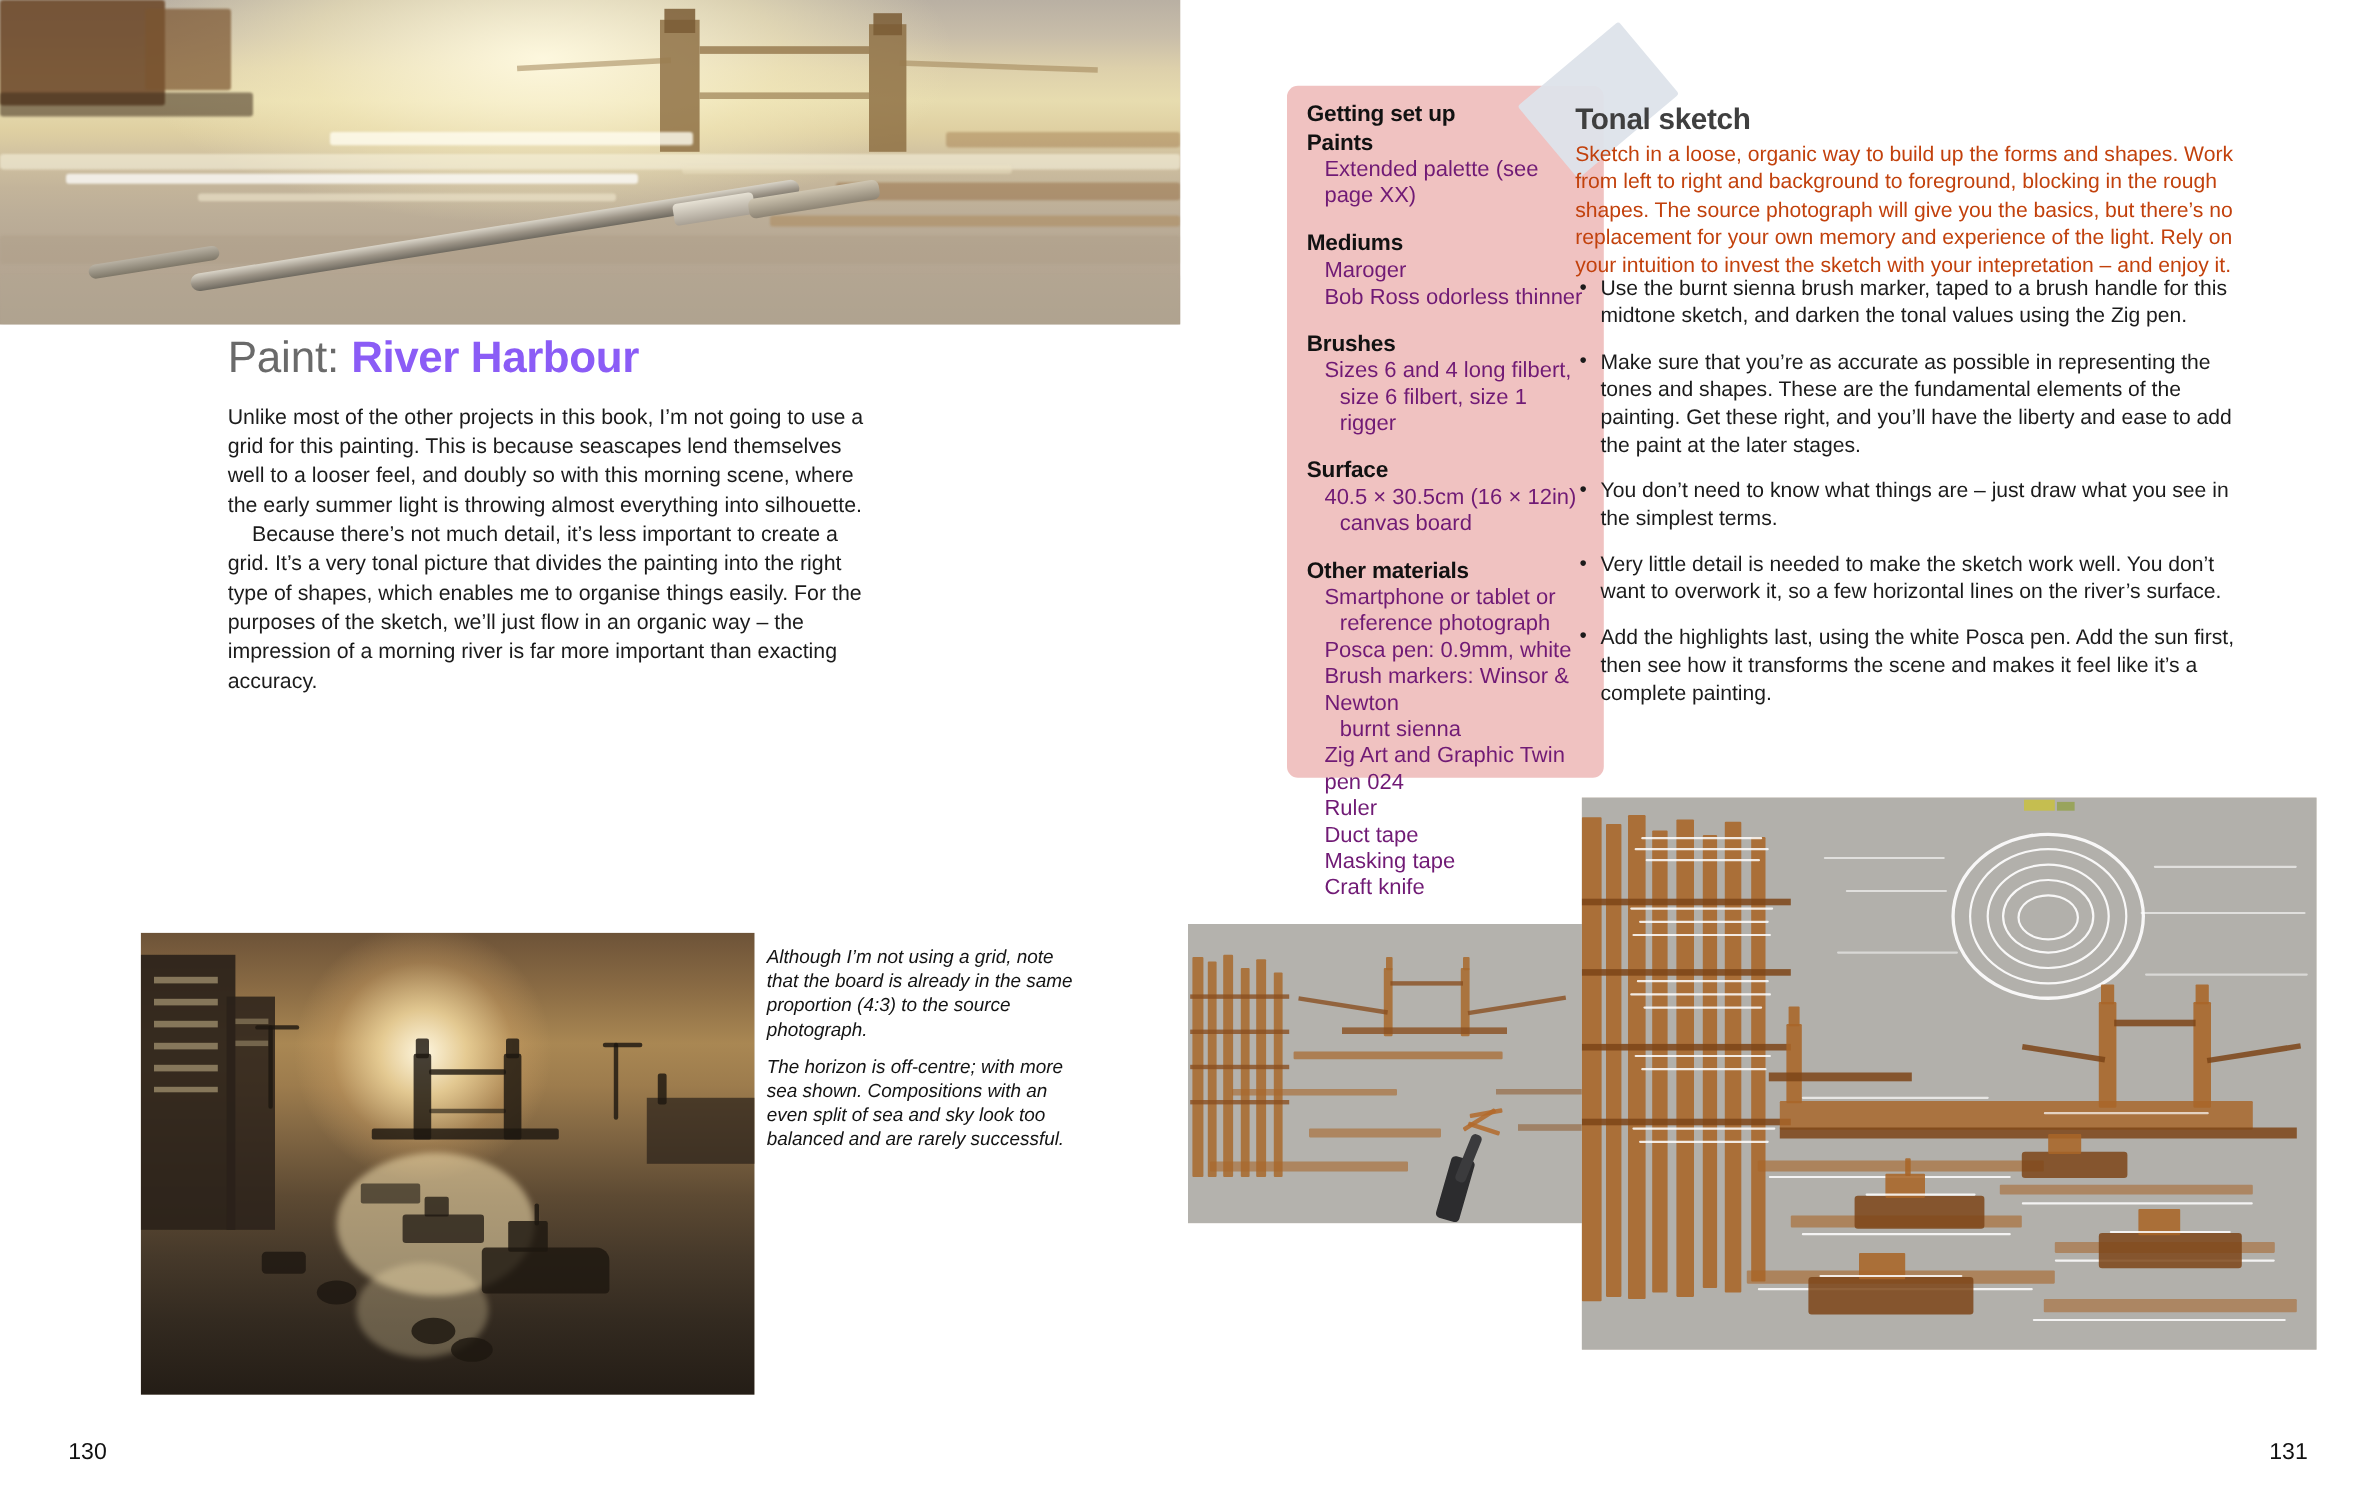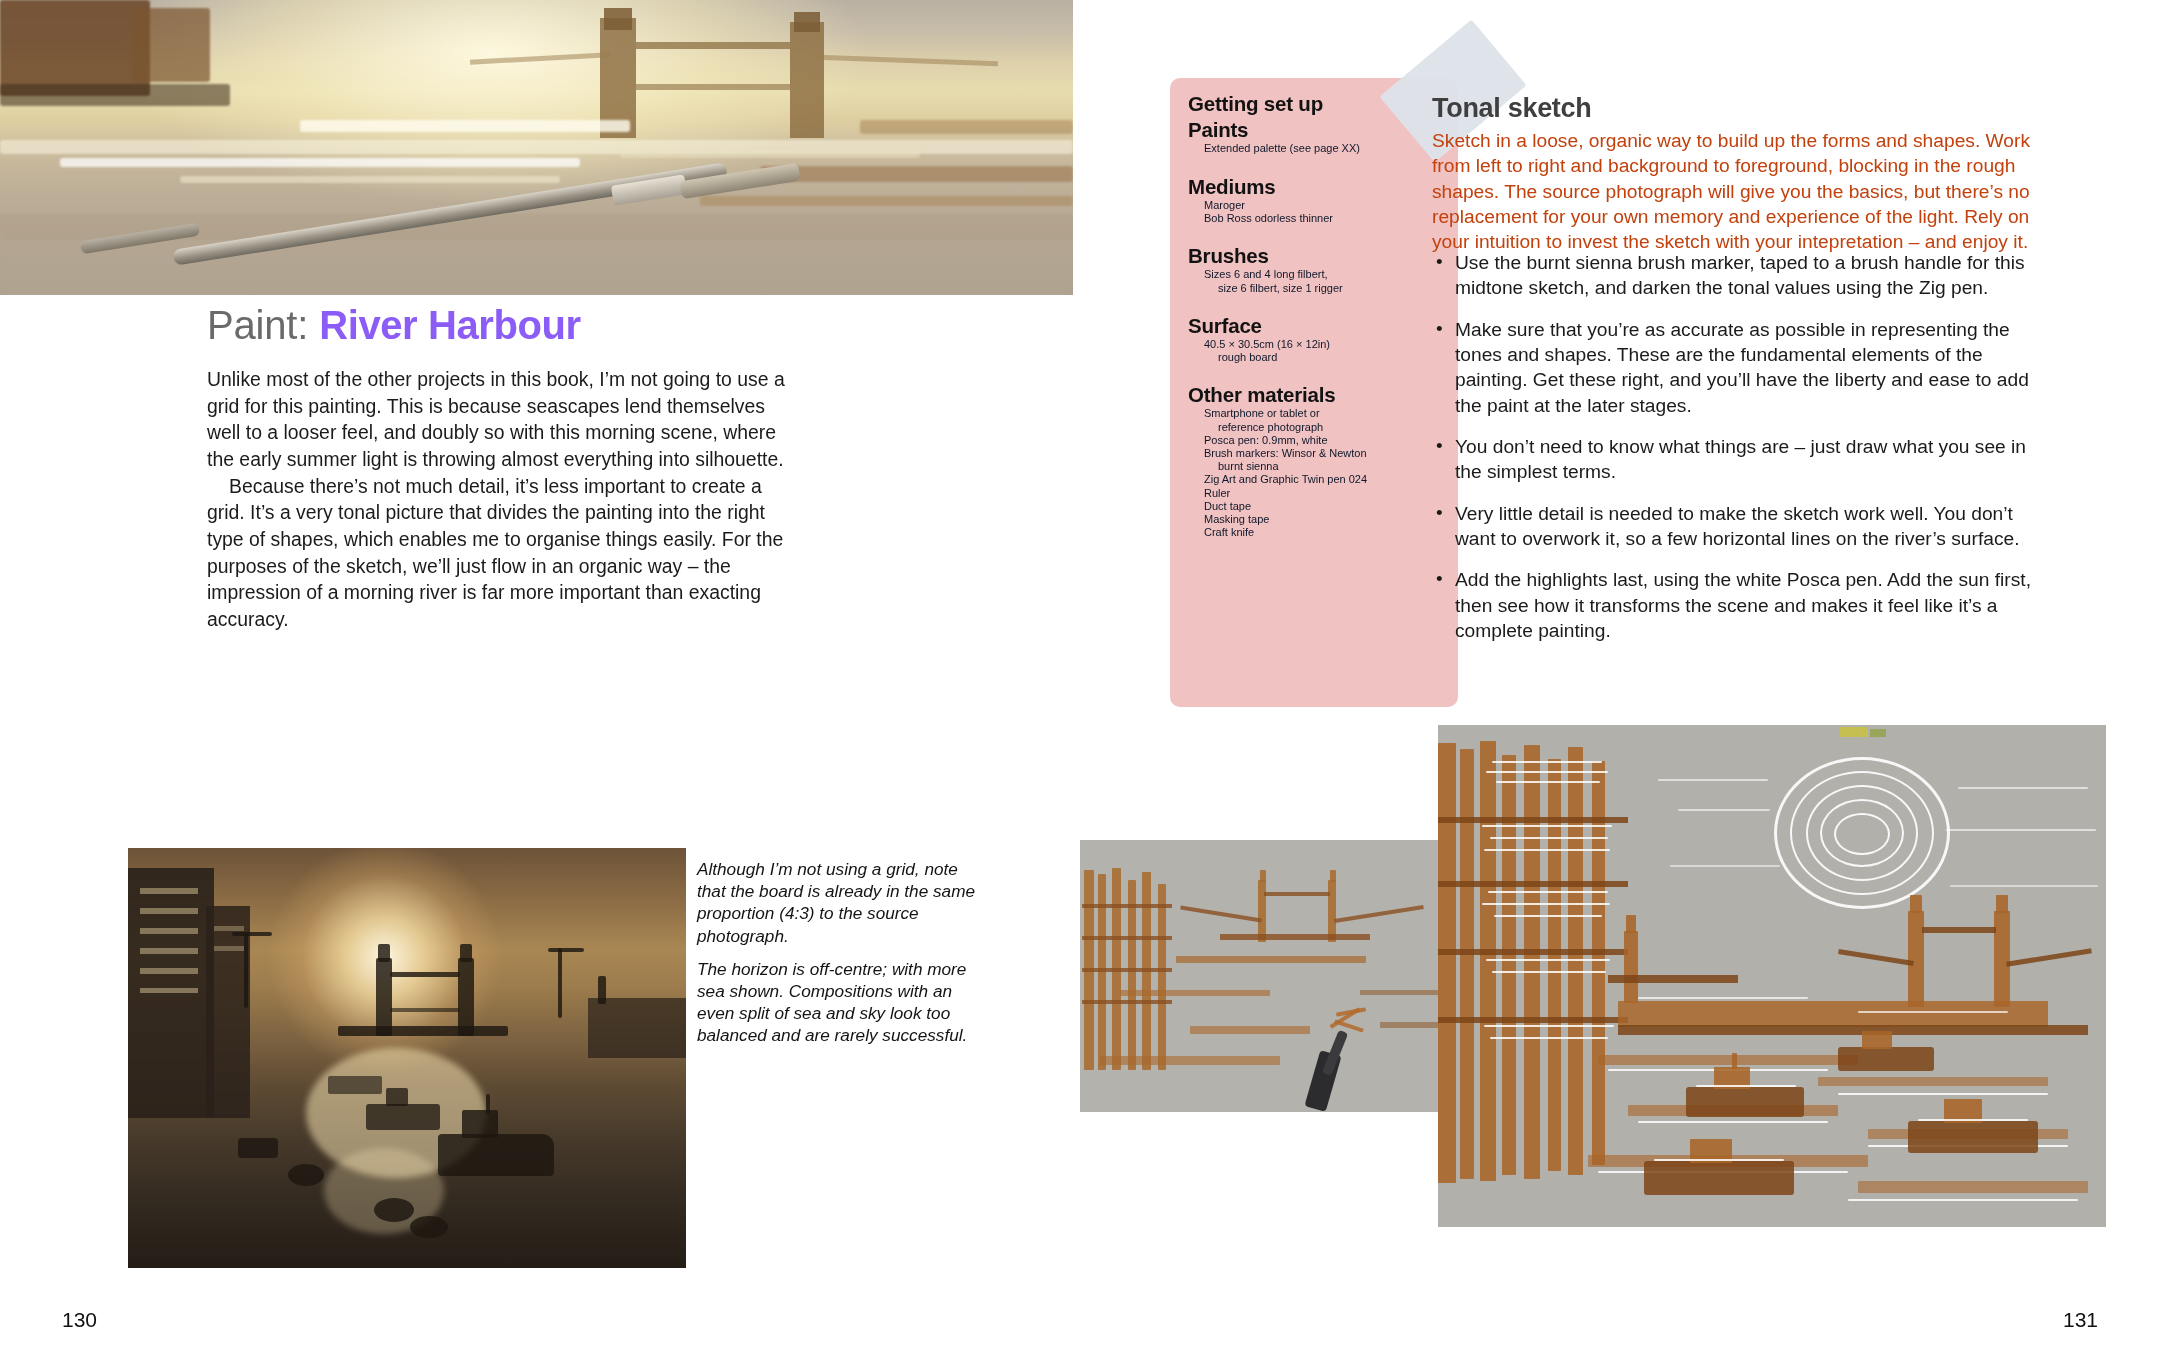--- a/index.html
+++ b/index.html
@@ -122,7 +122,7 @@
   }
   #materials-panel .sec-head.sub { margin-top: 1px; }
   #materials-panel .item {
-    font-size: 11px; line-height: 1.2; color: #0f172a;
+    font-size: 20px; line-height: 1.2; color: #701a75;
     margin-left: 16px; text-indent: -0px; padding-left: 0;
   }
   #materials-panel .item .cont { display: block; padding-left: 14px; }

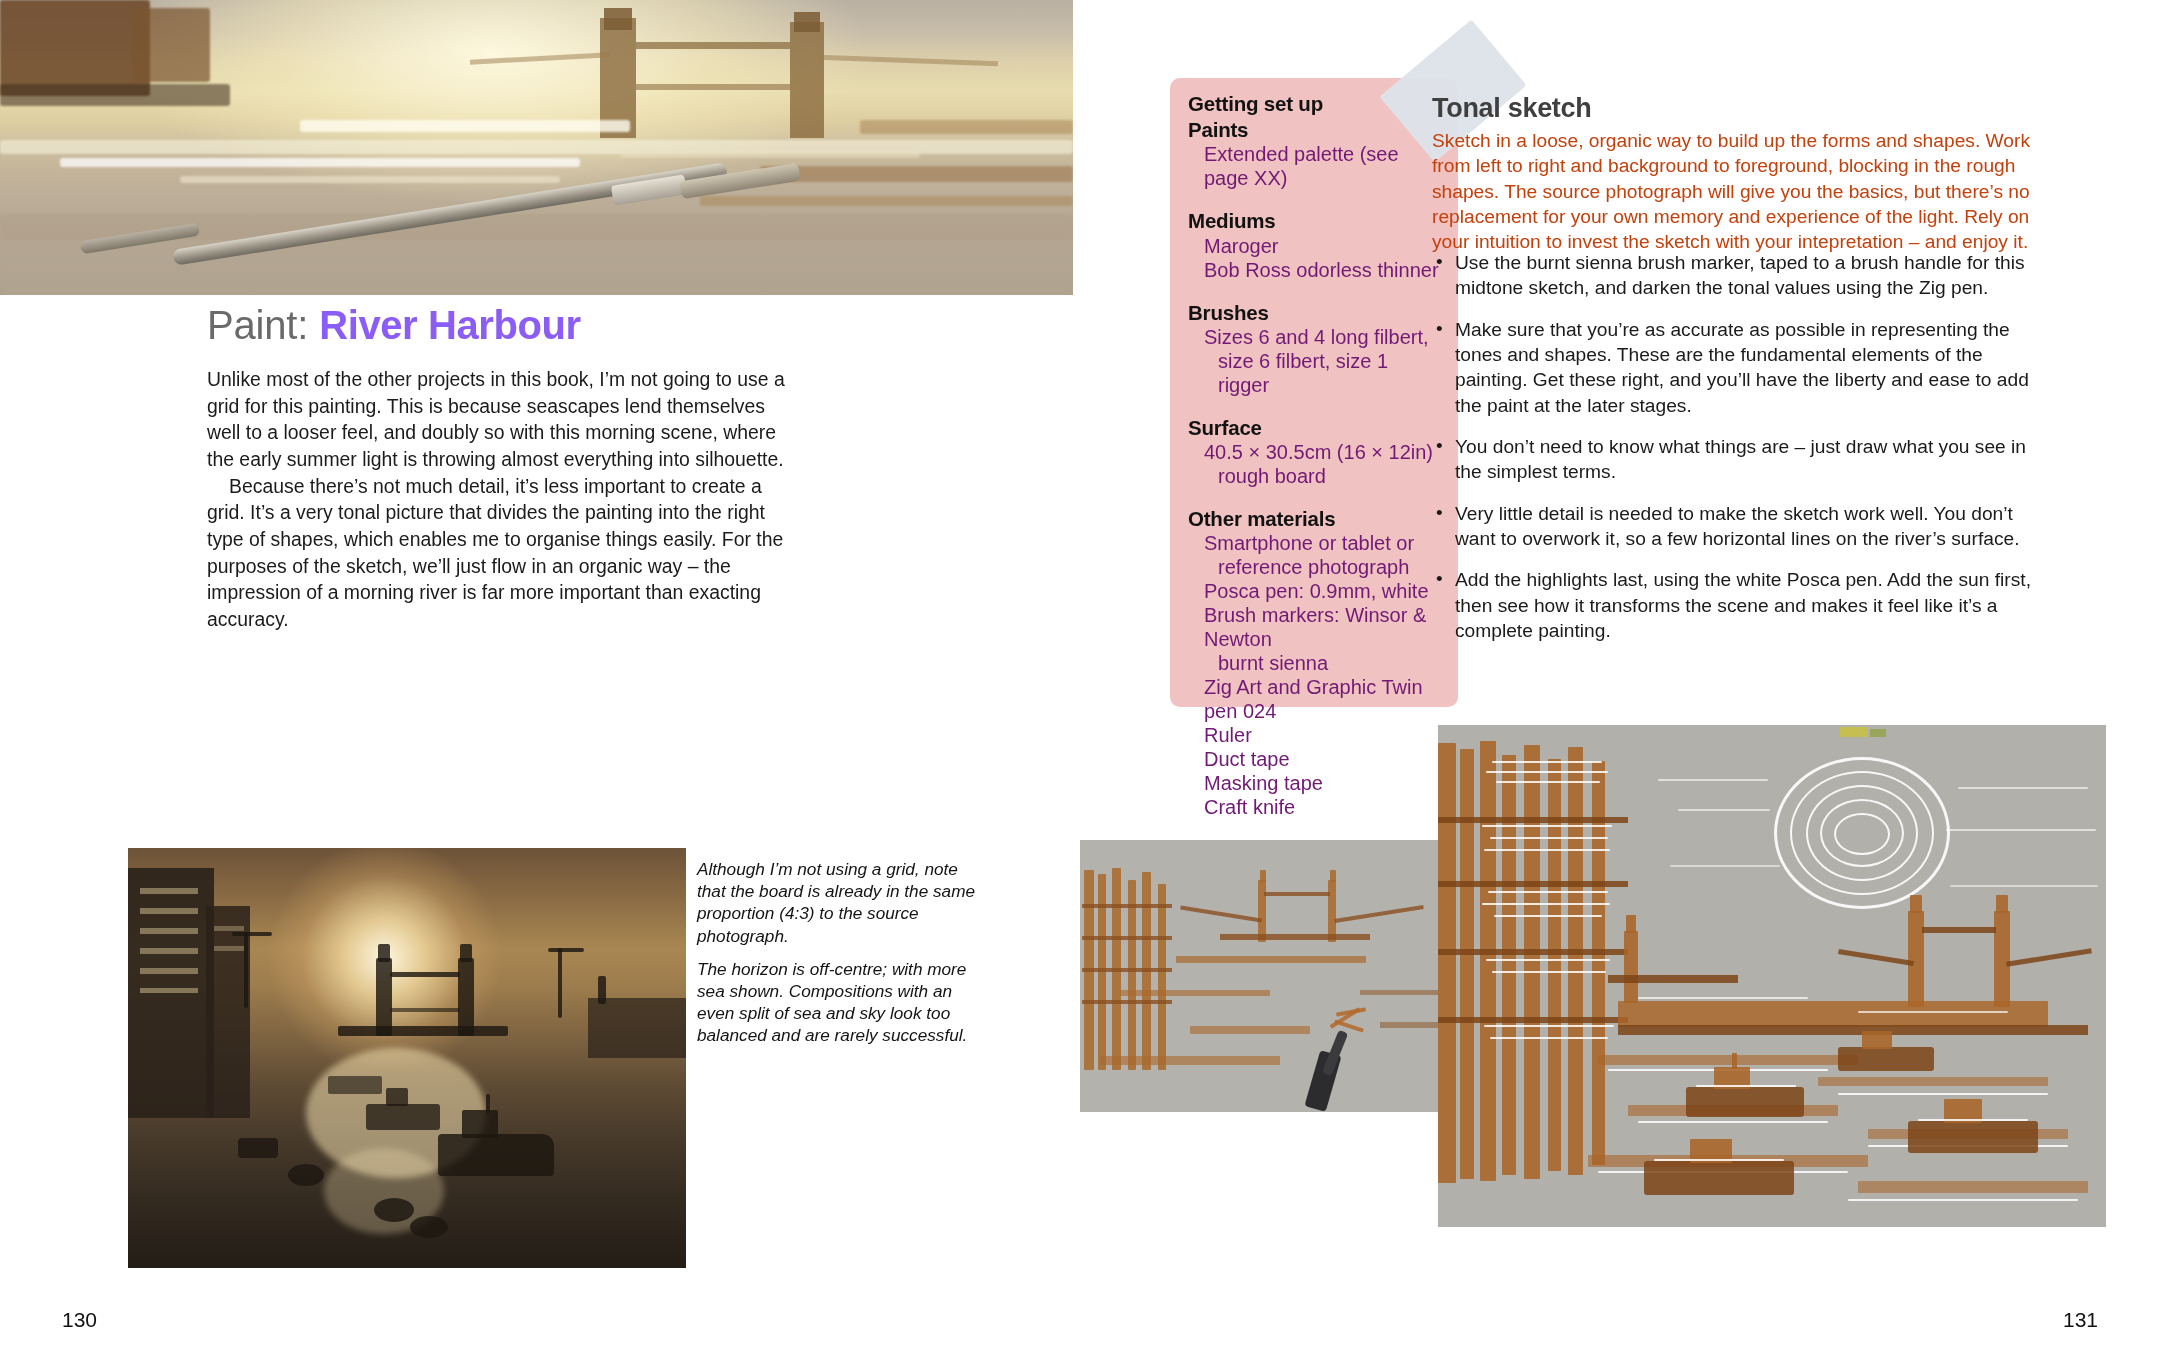--- a/index.html
+++ b/index.html
@@ -301,7 +301,7 @@
       <div class="sec-head sub">Surface</div>
       <div class="item">40.5 × 30.5cm (16 × 12in)</div>
       <div class="item">
-          <span class="cont">rough board</span>
+          <span class="cont">canvas board</span>
         </div>
     </div>
 

